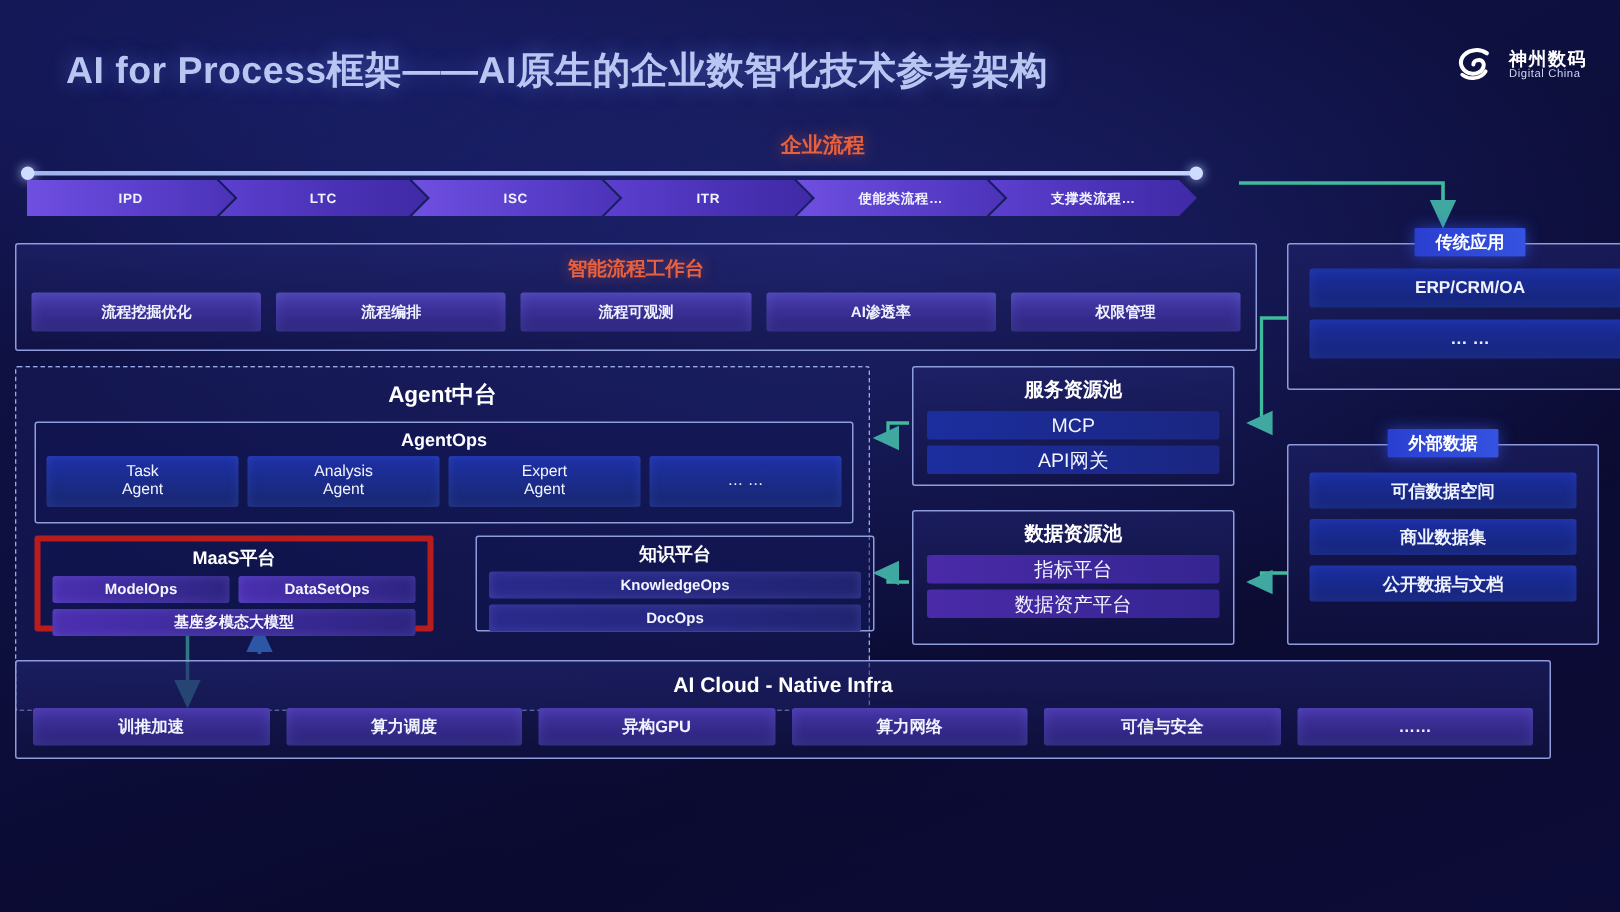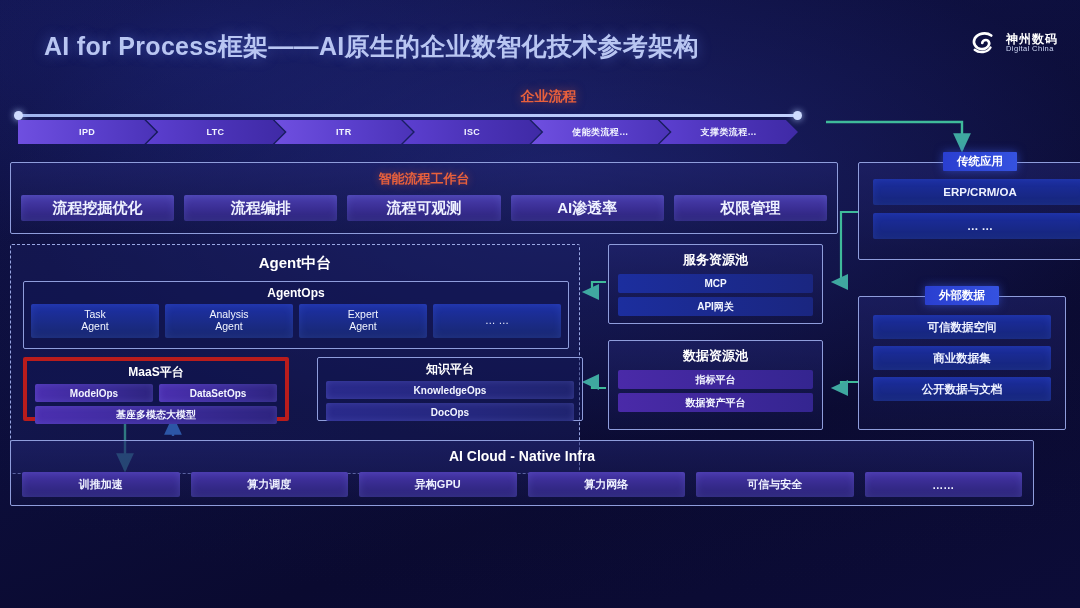--- a/index.html
+++ b/index.html
@@ -165,10 +165,10 @@
         <span>LTC</span>
       </div>
     <div class="chev">
+        <span>ISC</span>
+      </div>
+    <div class="chev">
         <span>ITR</span>
-      </div>
-    <div class="chev">
-        <span>ISC</span>
       </div>
     <div class="chev">
         <span>使能类流程…</span>

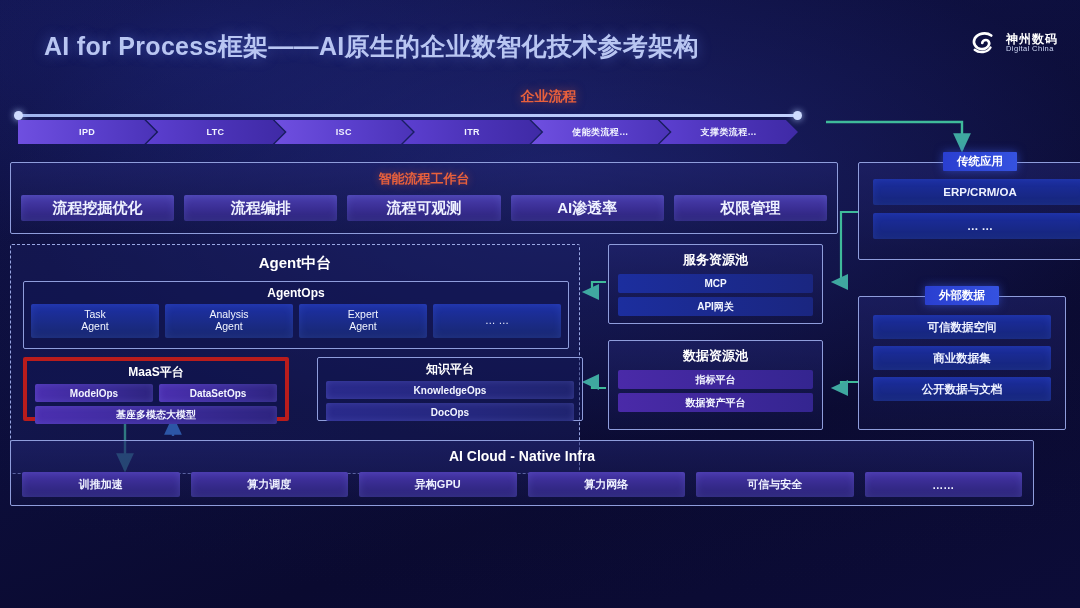--- a/index.html
+++ b/index.html
@@ -69,7 +69,7 @@
     text-shadow: 0 0 9px rgba(232,96,60,.45); }
   .wb-row { display: flex; gap: 10px; padding: 7px 10px 0 10px; }
   .wb-item { flex: 1; height: 26px; display: flex; align-items: center; justify-content: center;
-    font-size: 15px; font-weight: 700; color: #eef1ff; border-radius: 2px;
+    font-size: 10px; font-weight: 700; color: #eef1ff; border-radius: 2px;
     background: linear-gradient(180deg, #4a3fae 0%, #3b2f96 48%, #2b2378 100%);
     box-shadow: inset 0 0 9px rgba(130,150,255,.2); }
 

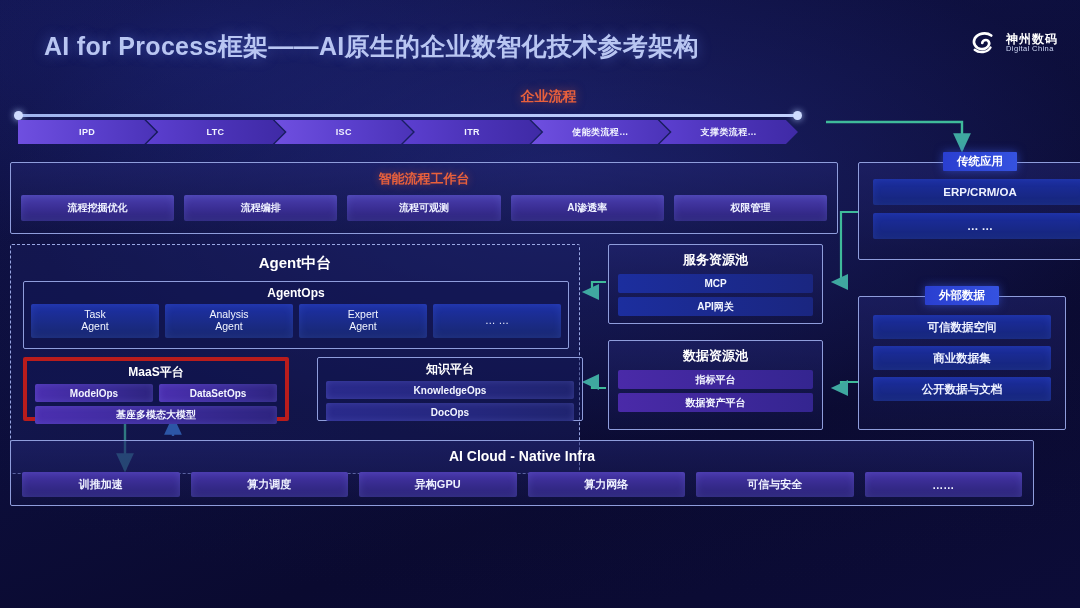--- a/index.html
+++ b/index.html
@@ -104,7 +104,7 @@
   #svcpool .panel-title, #datapool .panel-title { margin-top: 6px; font-size: 13px; color: #fff; }
   .pool-row { padding: 5px 9px 0 9px; display: flex; flex-direction: column; gap: 4px; }
   .pool-item { height: 19px; display: flex; align-items: center; justify-content: center;
-    font-size: 10px; font-weight: 700; color: #f2f5ff; border-radius: 2px;
+    font-size: 13px; font-weight: 400; color: #f2f5ff; border-radius: 2px;
     background: linear-gradient(90deg, #1c2e9e 0%, #1a2680 100%); }
   .pool-item.violet { background: linear-gradient(90deg, #4a2aa8 0%, #342590 100%); }
 

